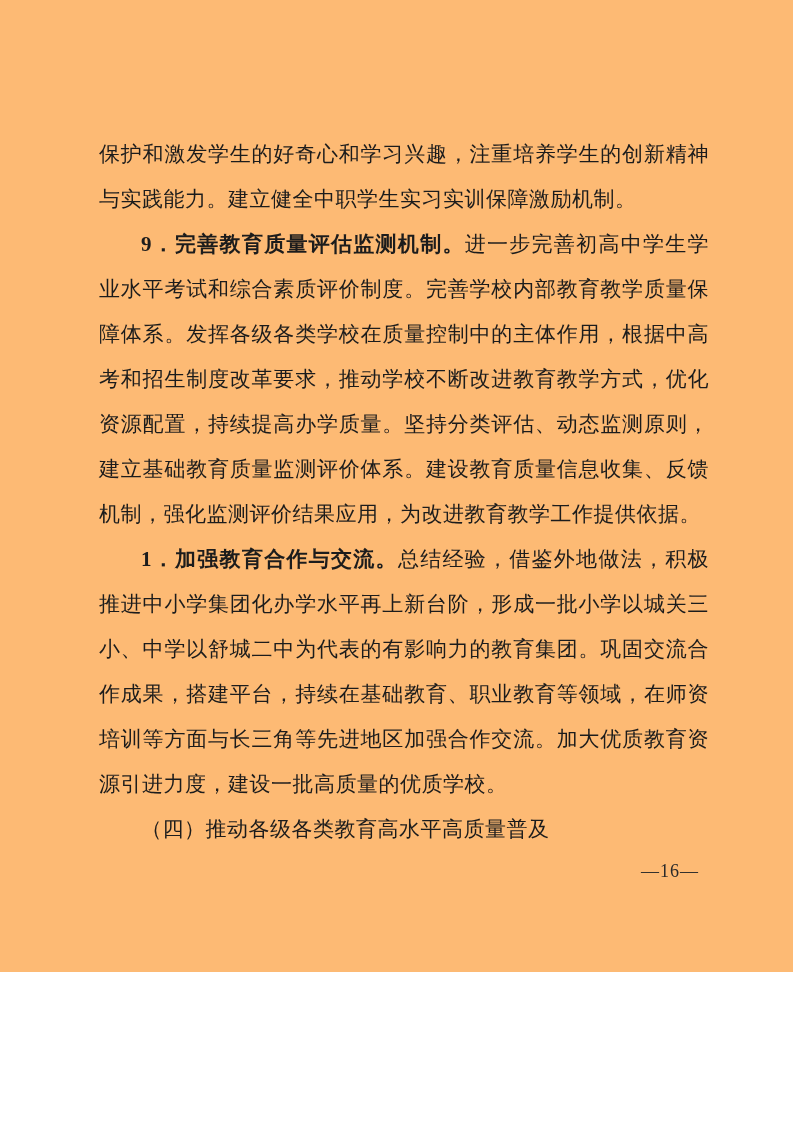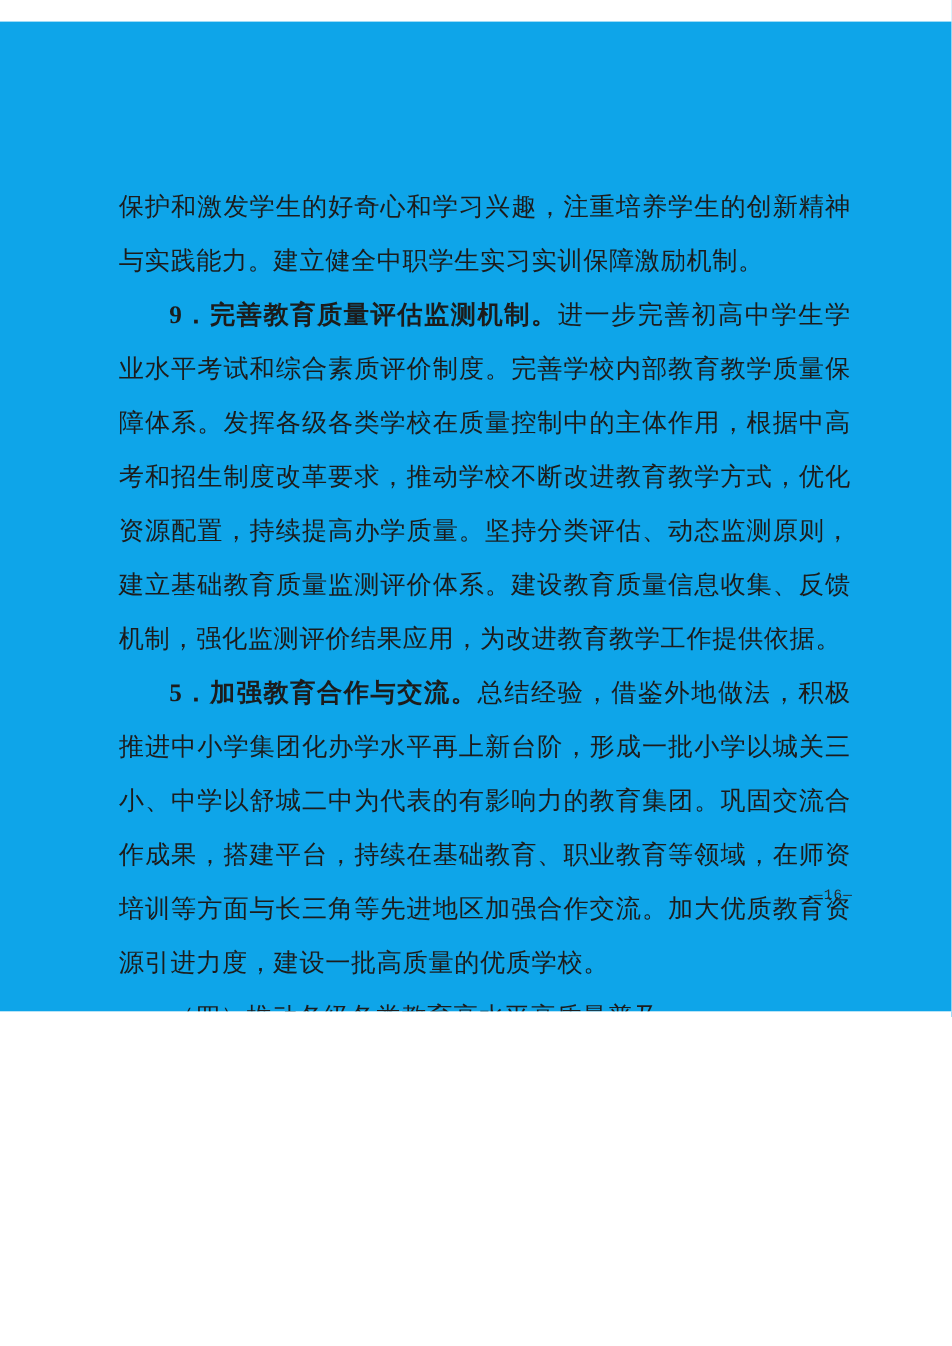--- a/index.html
+++ b/index.html
@@ -10,12 +10,11 @@
   .page {
     position: relative;
     width: 793px;
-    height: 825px;
-    background: #0ea5e9;
+    height: 972px;
+    background: #fdba74;
     overflow: hidden;
     font-family: "Liberation Serif", "DejaVu Serif", serif;
     color: #1c1c1c;
-    margin-top: 18px;
   }
   .content {
     position: absolute;

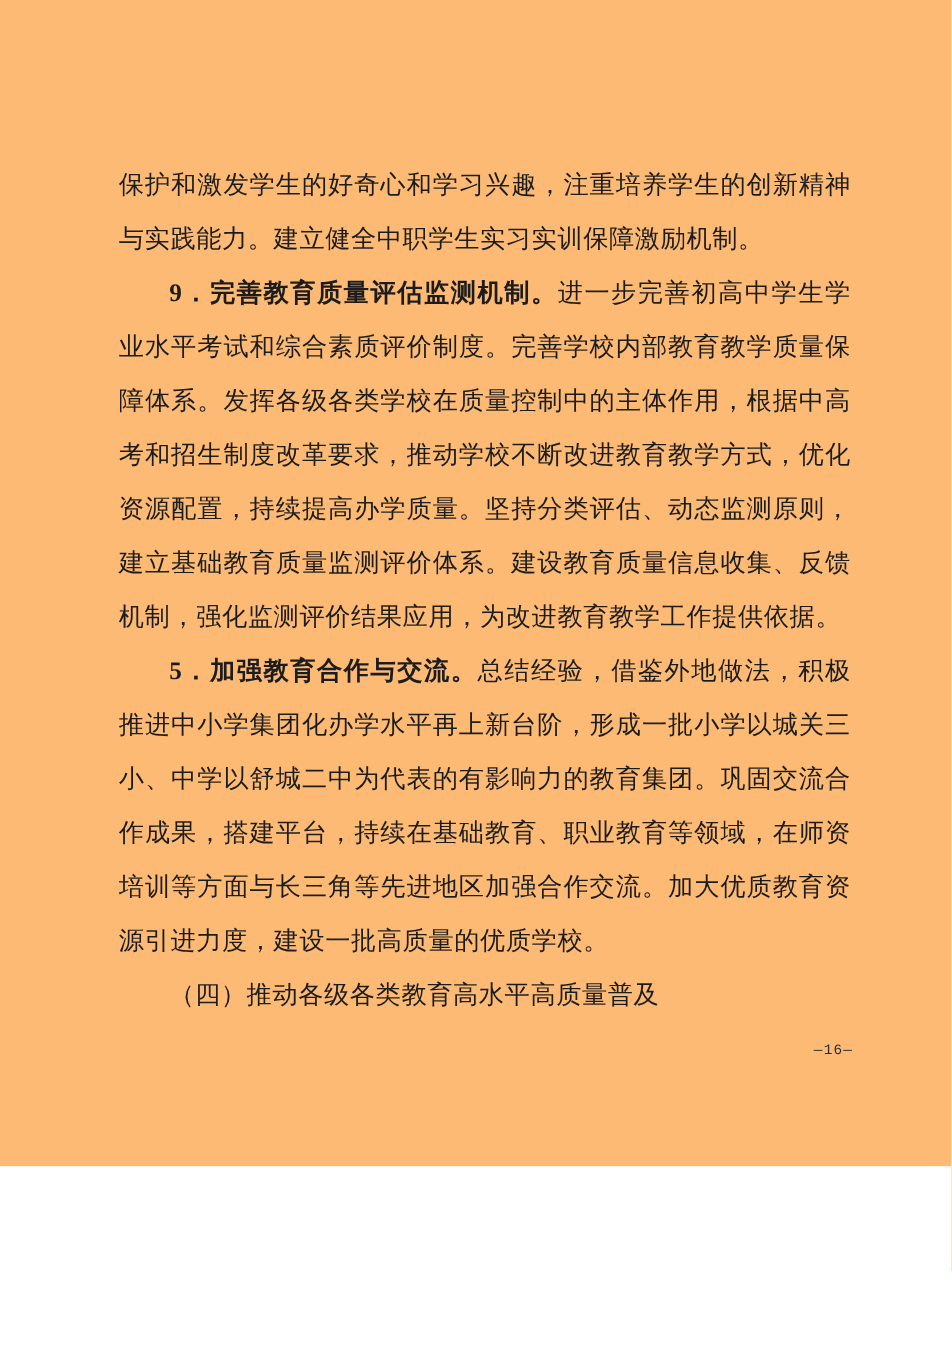--- a/index.html
+++ b/index.html
@@ -59,7 +59,7 @@
 
   <p class="para indent"><span class="lead">9．完善教育质量评估监测机制。</span><span class="body-text">进一步完善初高中学生学业水平考试和综合素质评价制度。完善学校内部教育教学质量保障体系。发挥各级各类学校在质量控制中的主体作用，根据中高考和招生制度改革要求，推动学校不断改进教育教学方式，优化资源配置，持续提高办学质量。坚持分类评估、动态监测原则，建立基础教育质量监测评价体系。建设教育质量信息收集、反馈机制，强化监测评价结果应用，为改进教育教学工作提供依据。</span></p>
 
-  <p class="para indent"><span class="lead">5．加强教育合作与交流。</span><span class="body-text">总结经验，借鉴外地做法，积极推进中小学集团化办学水平再上新台阶，形成一批小学以城关三小、中学以舒城二中为代表的有影响力的教育集团。巩固交流合作成果，搭建平台，持续在基础教育、职业教育等领域，在师资培训等方面与长三角等先进地区加强合作交流。加大优质教育资源引进力度，建设一批高质量的优质学校。</span></p>
+  <p class="para indent"><span class="lead">1．加强教育合作与交流。</span><span class="body-text">总结经验，借鉴外地做法，积极推进中小学集团化办学水平再上新台阶，形成一批小学以城关三小、中学以舒城二中为代表的有影响力的教育集团。巩固交流合作成果，搭建平台，持续在基础教育、职业教育等领域，在师资培训等方面与长三角等先进地区加强合作交流。加大优质教育资源引进力度，建设一批高质量的优质学校。</span></p>
 
   <p class="para indent subsection"><span class="body-text">（四）推动各级各类教育高水平高质量普及</span></p>
 

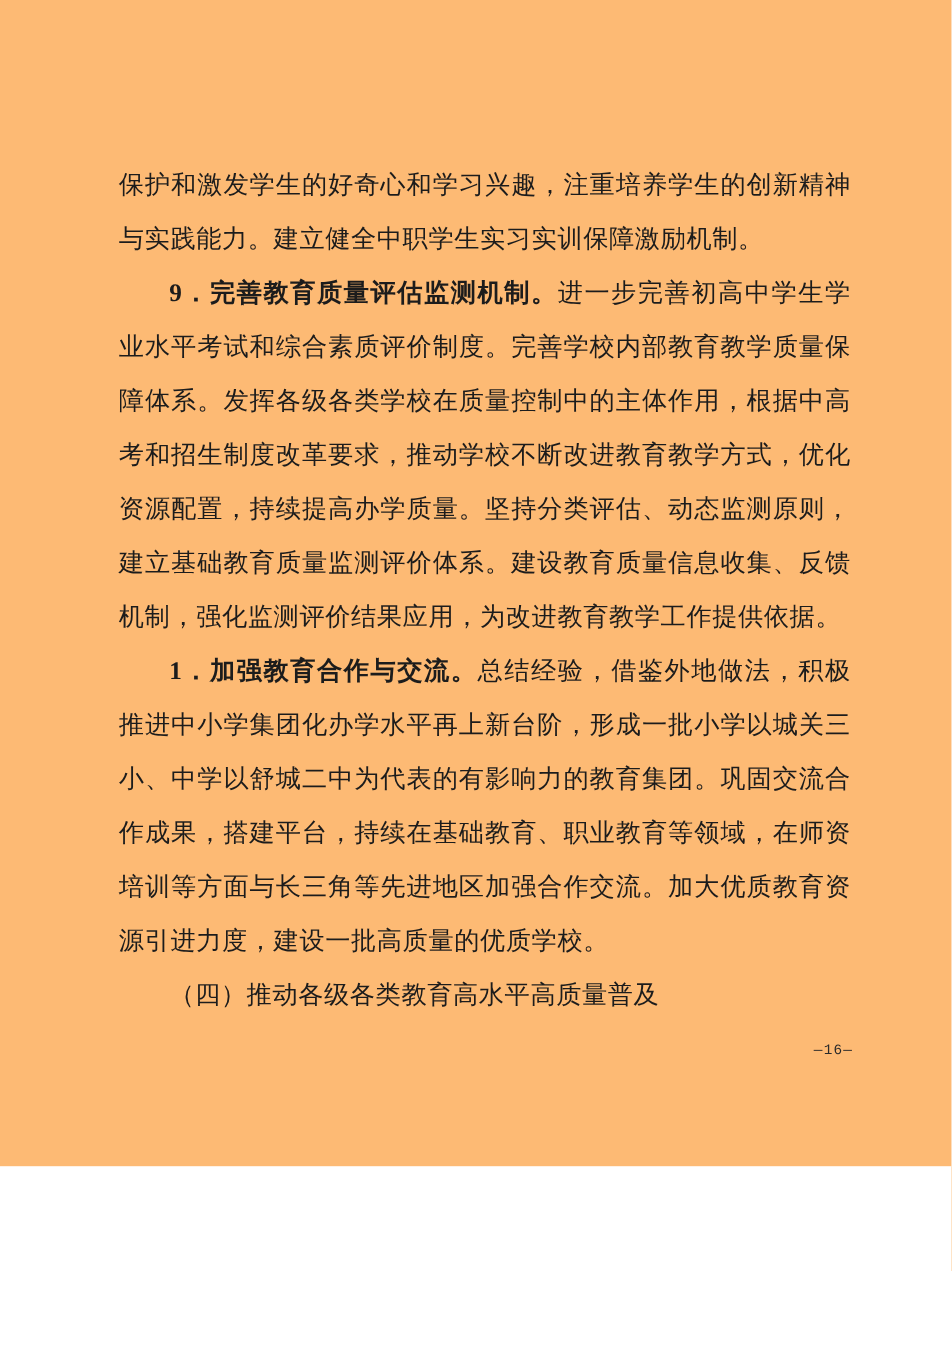--- a/index.html
+++ b/index.html
@@ -42,12 +42,11 @@
   }
   .page-number {
     position: absolute;
-    right: 82px;
+    right: 94px;
     bottom: 90px;
-    font-size: 12px;
+    font-size: 18px;
     letter-spacing: 1px;
     color: #2a2a2a;
-    font-family: Liberation Mono, monospace;
   }
 </style>
 </head>

